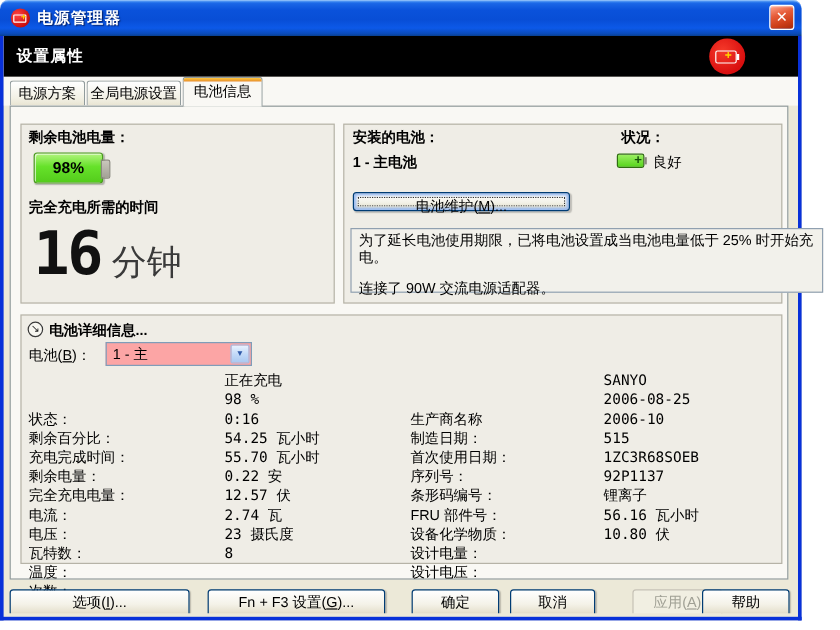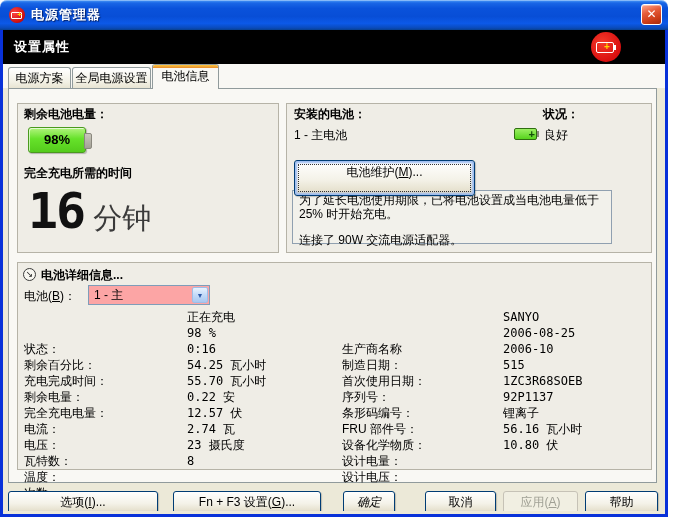--- a/index.html
+++ b/index.html
@@ -224,7 +224,7 @@
 
       <div class="panel" id="panel-installed"></div>
       <div class="abs bold" style="left:291px;top:76px;">安装的电池：</div>
-      <div class="abs bold" style="left:540px;top:76px;">状况：</div>
+      <div class="abs bold" style="left:515px;top:76px;">状况：</div>
       <div class="abs" style="left:291px;top:97px;">1 - 主电池</div>
       <div class="cond-batt">
         <span class="plus">+</span>

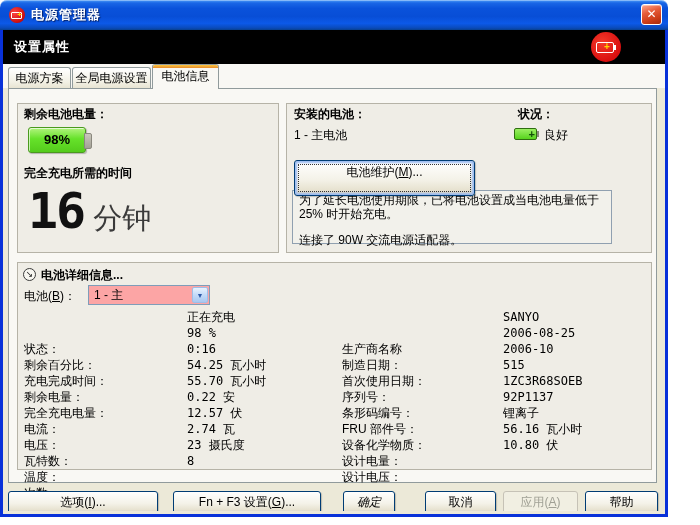--- a/index.html
+++ b/index.html
@@ -225,7 +225,7 @@
       <div class="panel" id="panel-installed"></div>
       <div class="abs bold" style="left:291px;top:76px;">安装的电池：</div>
       <div class="abs bold" style="left:515px;top:76px;">状况：</div>
-      <div class="abs" style="left:291px;top:97px;">1 - 主电池</div>
+      <div class="abs" style="left:291px;top:97px;font-weight:bold;">1 - 主电池</div>
       <div class="cond-batt">
         <span class="plus">+</span>
         <span class="nub"></span>

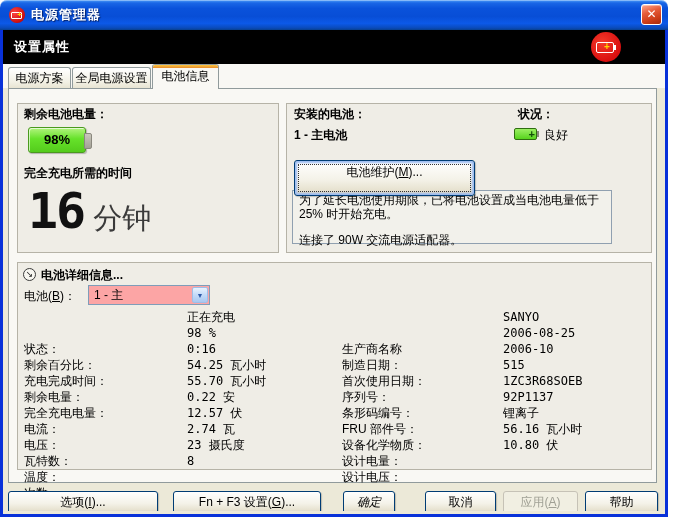--- a/index.html
+++ b/index.html
@@ -132,7 +132,7 @@
   .xp-btn.disabled{
     cursor:default;border-color:#C6C2B6;color:#A0A095;background:#F1EFE2;box-shadow:none;
   }
-  #btn-maintenance{left:291px;top:130px;width:181px;height:36px;line-height:22px;}
+  #btn-maintenance{left:291px;top:130px;width:181px;height:16px;line-height:22px;}
   
   .notice-box{
     position:absolute;left:289px;top:160px;width:320px;height:54px;box-sizing:border-box;z-index:5;

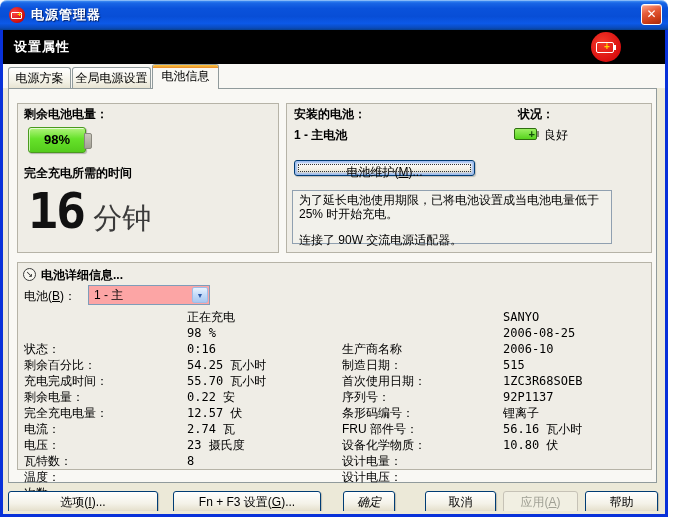--- a/index.html
+++ b/index.html
@@ -135,7 +135,7 @@
   #btn-maintenance{left:291px;top:130px;width:181px;height:16px;line-height:22px;}
   
   .notice-box{
-    position:absolute;left:289px;top:160px;width:320px;height:54px;box-sizing:border-box;z-index:5;
+    position:absolute;left:289px;top:160px;width:394px;height:54px;box-sizing:border-box;z-index:5;
     border:1px solid #90A0B0;background:#F2F1EB;padding:2px 6px;line-height:14px;font-size:12px;
   }
   .notice-box p{margin:0;}

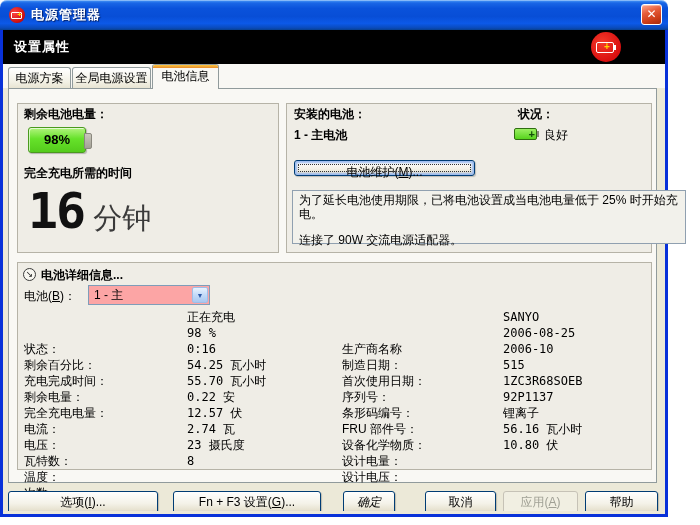--- a/index.html
+++ b/index.html
@@ -170,7 +170,7 @@
   .footer-btn{top:461px;height:23px;line-height:21px;}
   #btn-options{left:5px;width:150px;}
   #btn-fnf3{left:170px;width:148px;}
-  #btn-ok{left:340px;width:52px;font-style:italic;}
+  #btn-ok{left:340px;width:73px;}
   #btn-cancel{left:422px;width:71px;}
   #btn-apply{left:500px;width:75px;}
   #btn-help{left:582px;width:73px;}

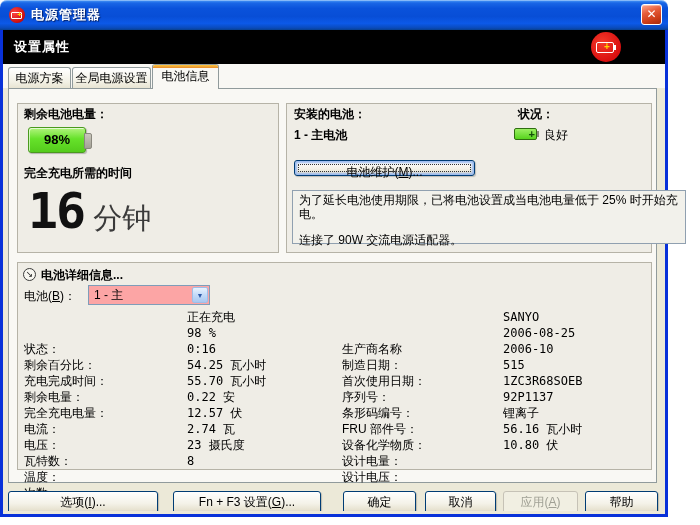--- a/index.html
+++ b/index.html
@@ -172,7 +172,7 @@
   #btn-fnf3{left:170px;width:148px;}
   #btn-ok{left:340px;width:73px;}
   #btn-cancel{left:422px;width:71px;}
-  #btn-apply{left:500px;width:75px;}
+  #btn-apply{left:524px;width:75px;}
   #btn-help{left:582px;width:73px;}
   .mn{text-decoration:underline;}
 </style>

